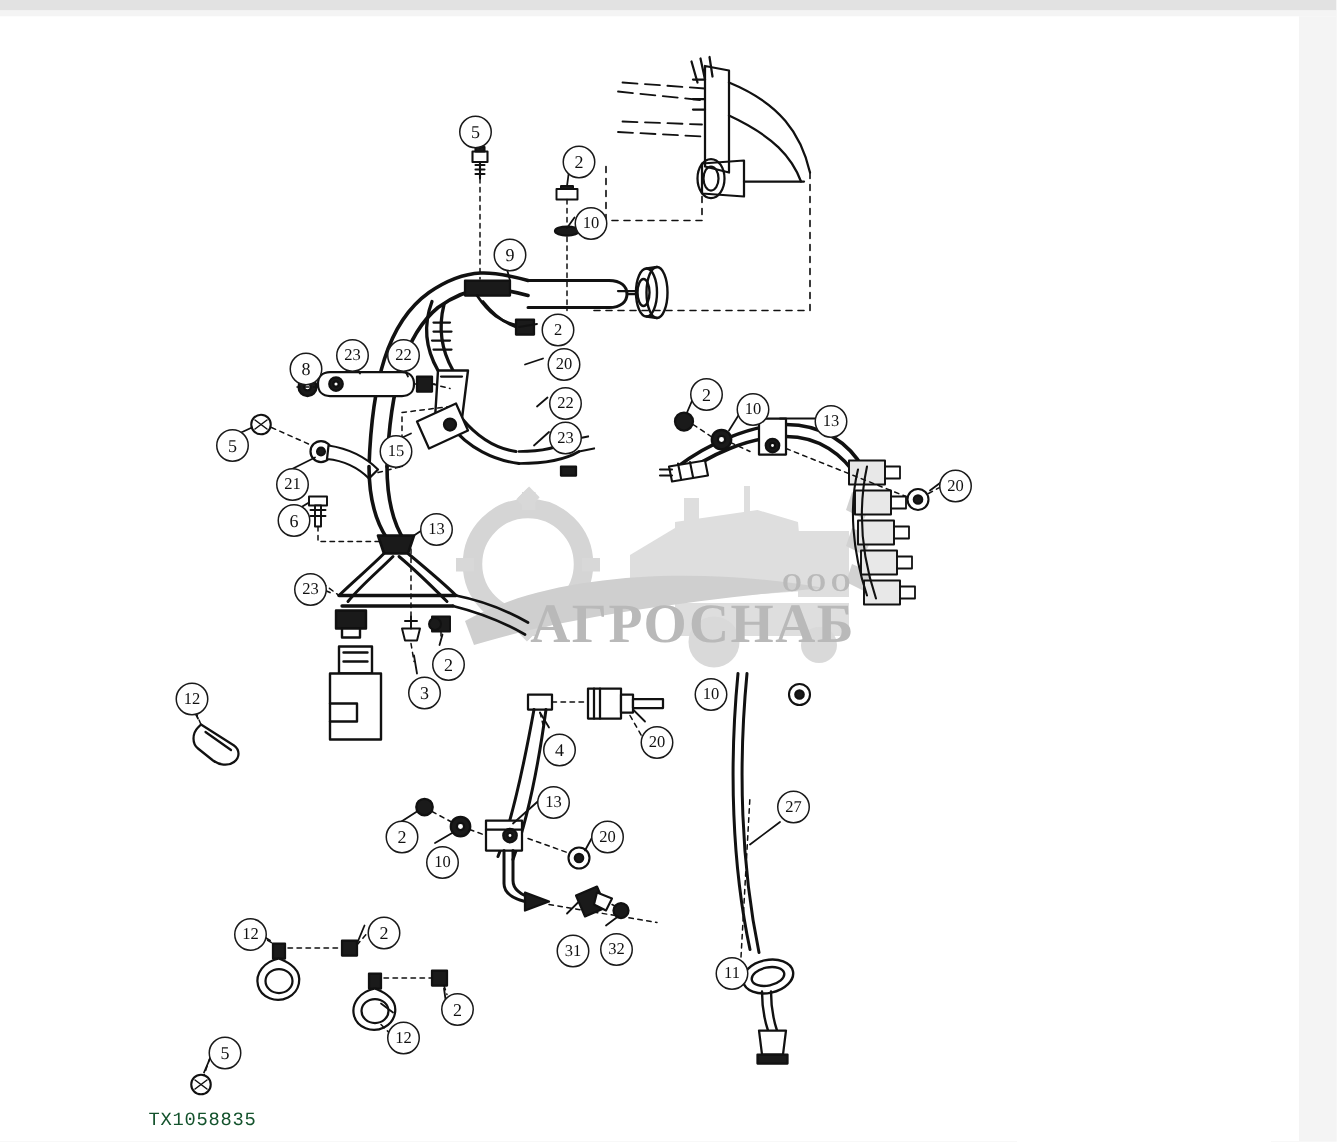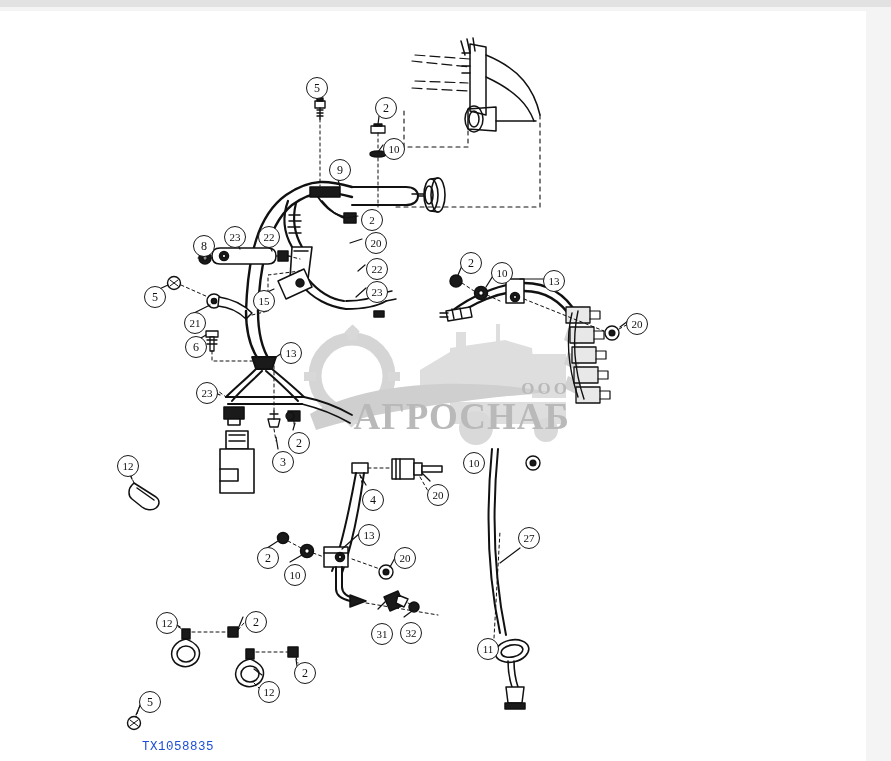--- a/index.html
+++ b/index.html
@@ -31,7 +31,7 @@
   
   .art{position:absolute;left:0;top:11px;width:866px;height:750px;}
   .code{position:absolute;left:99px;top:740px;font-family:"Liberation Mono",monospace;
-    font-size:12.5px;color:#1d4ed8;letter-spacing:0.5px;margin-left:43px;}
+    font-size:12.5px;color:#14532d;letter-spacing:0.5px;}
 </style>
 </head>
 <body>

